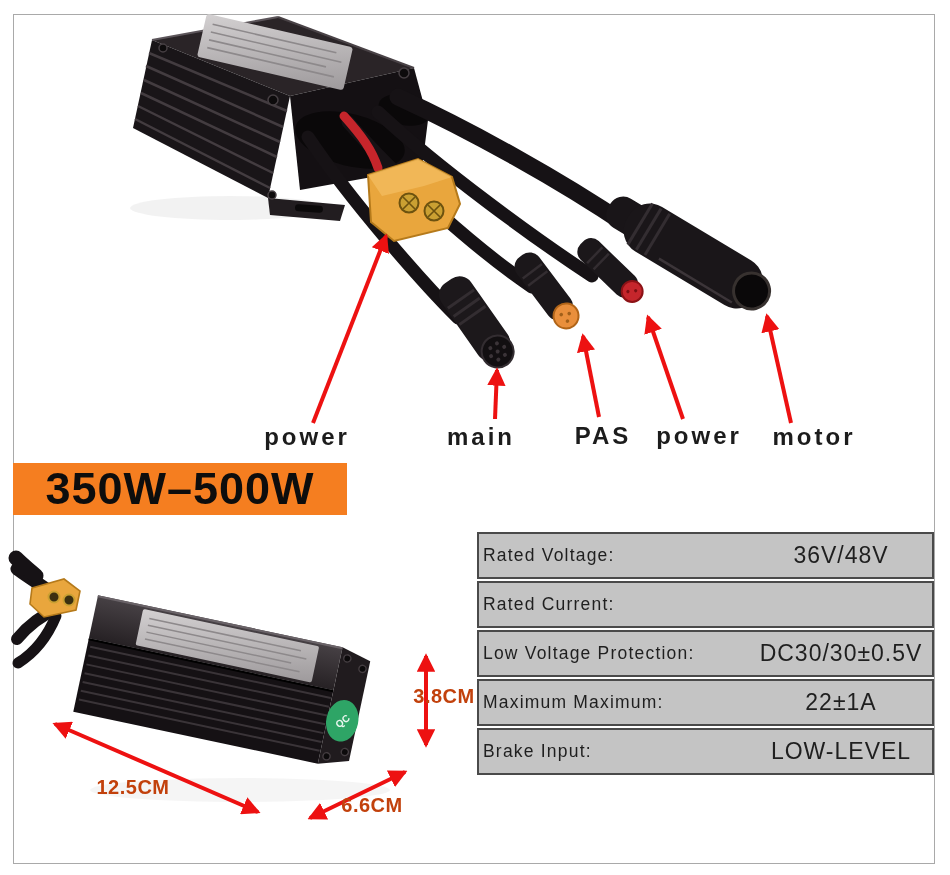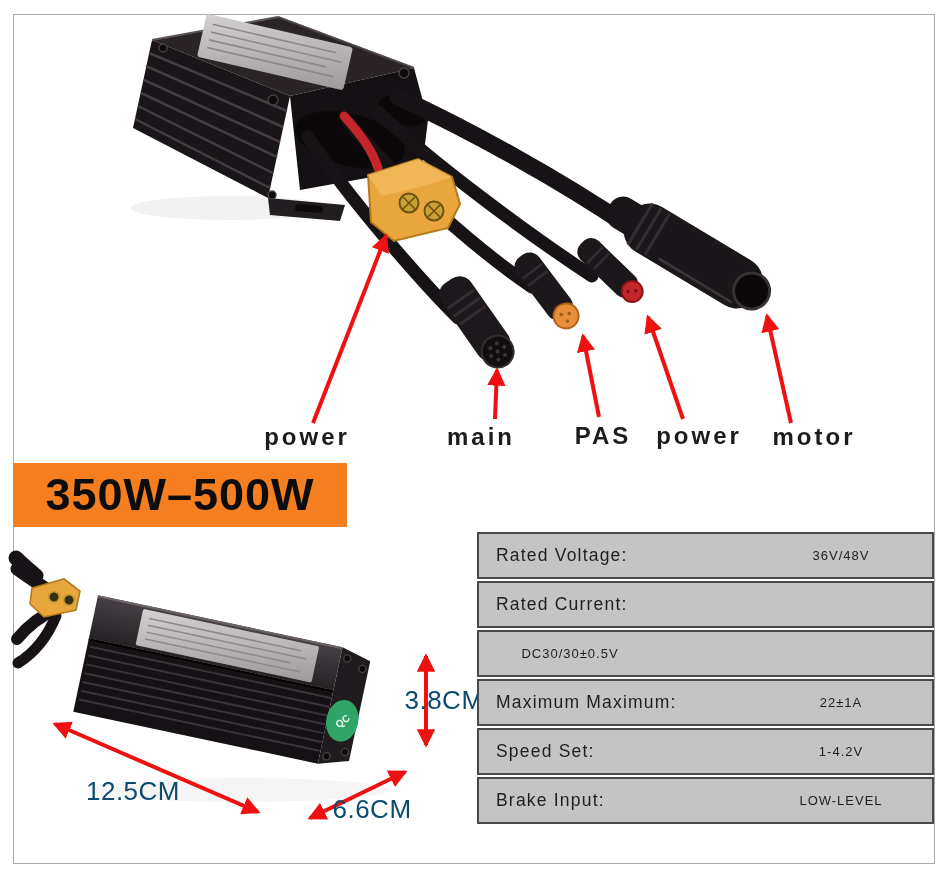--- a/index.html
+++ b/index.html
@@ -20,7 +20,7 @@
     font-size:24px;font-weight:bold;letter-spacing:3px;color:#1c1c1c;white-space:nowrap;
   }
   .banner{
-    position:absolute;left:13px;top:463px;width:334px;height:64px;
+    position:absolute;left:13px;top:463px;width:334px;height:52px;
     background:var(--banner-orange,#f57e20);
     display:flex;align-items:center;justify-content:center;
     font-size:45px;font-weight:bold;color:#0d0d0d;letter-spacing:1px;

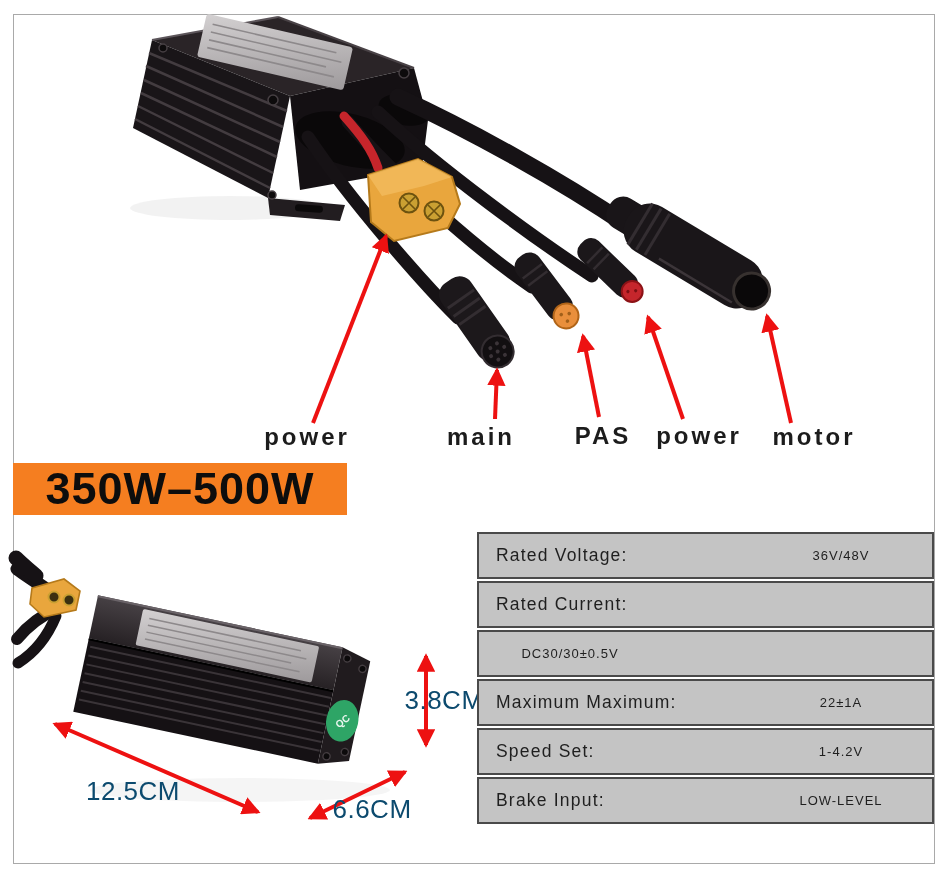--- a/index.html
+++ b/index.html
@@ -41,7 +41,7 @@
     display:flex;align-items:center;
   }
   .spec-row .lbl{
-    flex:1;padding-left:17px;font-size:17.5px;letter-spacing:1.2px;color:#1f1f1f;
+    flex:1;padding-left:4px;font-size:17.5px;letter-spacing:1.2px;color:#1f1f1f;
   }
   .spec-row .val{
     width:182px;text-align:center;font-size:13px;letter-spacing:1px;color:#1f1f1f;

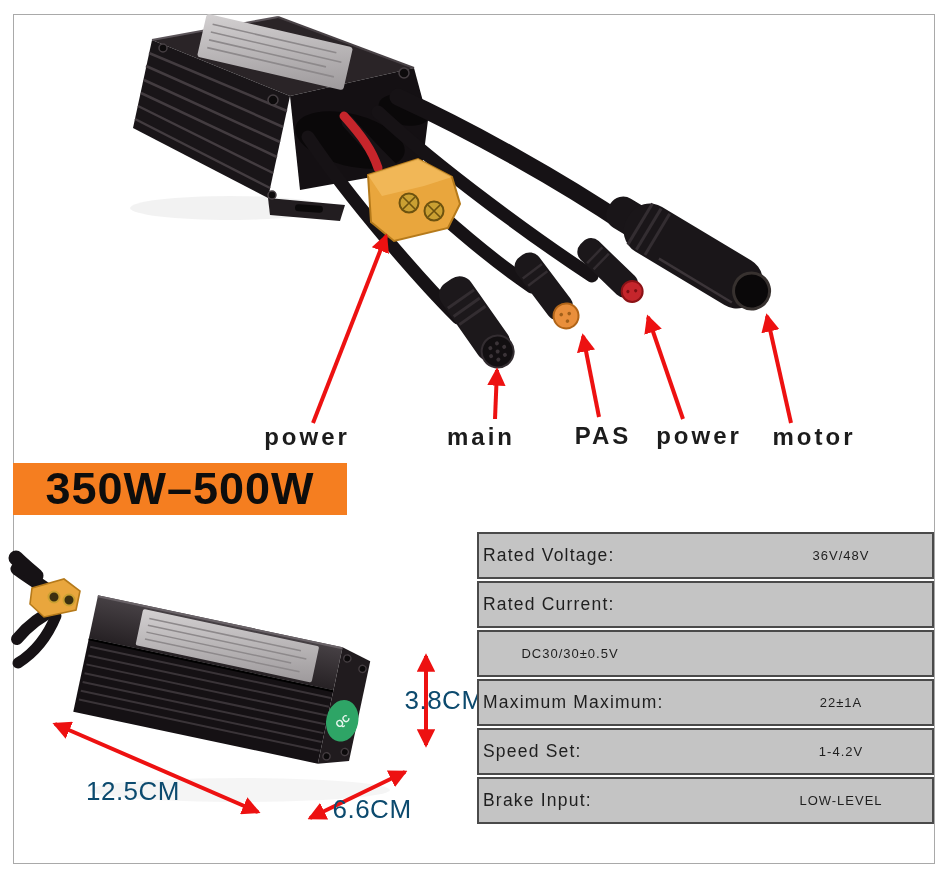--- a/index.html
+++ b/index.html
@@ -44,7 +44,7 @@
     flex:1;padding-left:4px;font-size:17.5px;letter-spacing:1.2px;color:#1f1f1f;
   }
   .spec-row .val{
-    width:182px;text-align:center;font-size:13px;letter-spacing:1px;color:#1f1f1f;
+    width:182px;text-align:center;font-size:23px;letter-spacing:1px;color:#1f1f1f;
   }
 
   

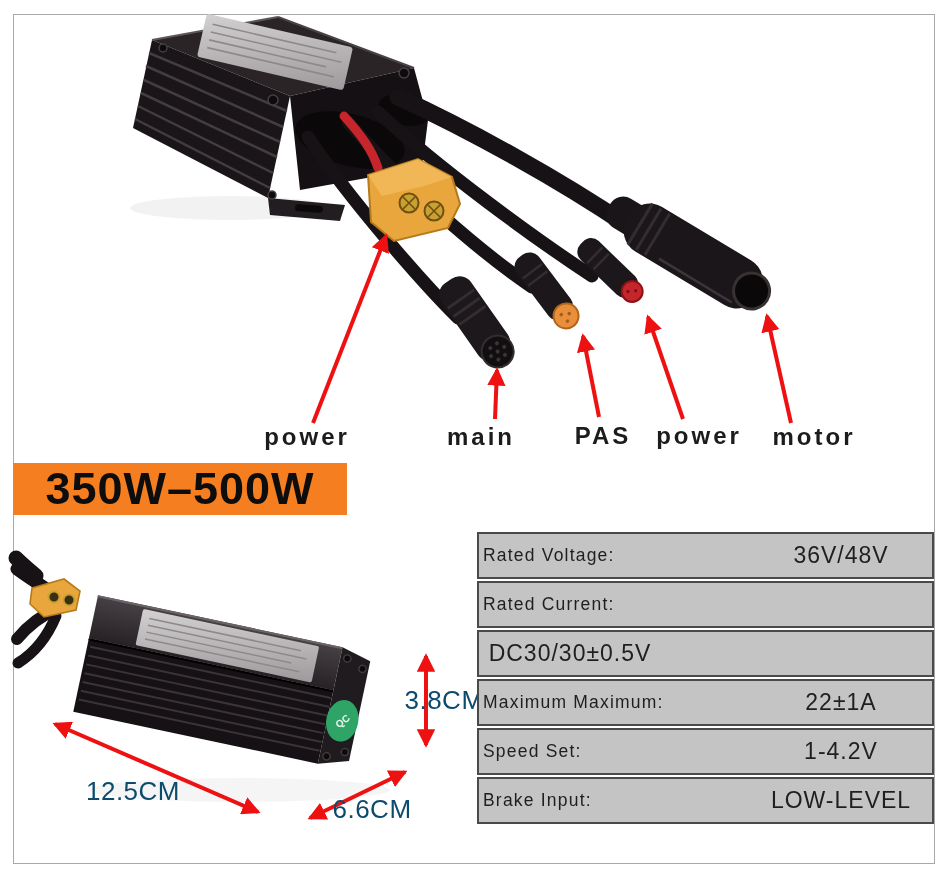--- a/index.html
+++ b/index.html
@@ -289,6 +289,7 @@
       <span class="lbl">Rated Current:</span>
     </div>
     <div class="spec-row">
+      <span class="lbl">Low Voltage Protection:</span>
       <span class="val">DC30/30±0.5V</span>
     </div>
     <div class="spec-row">

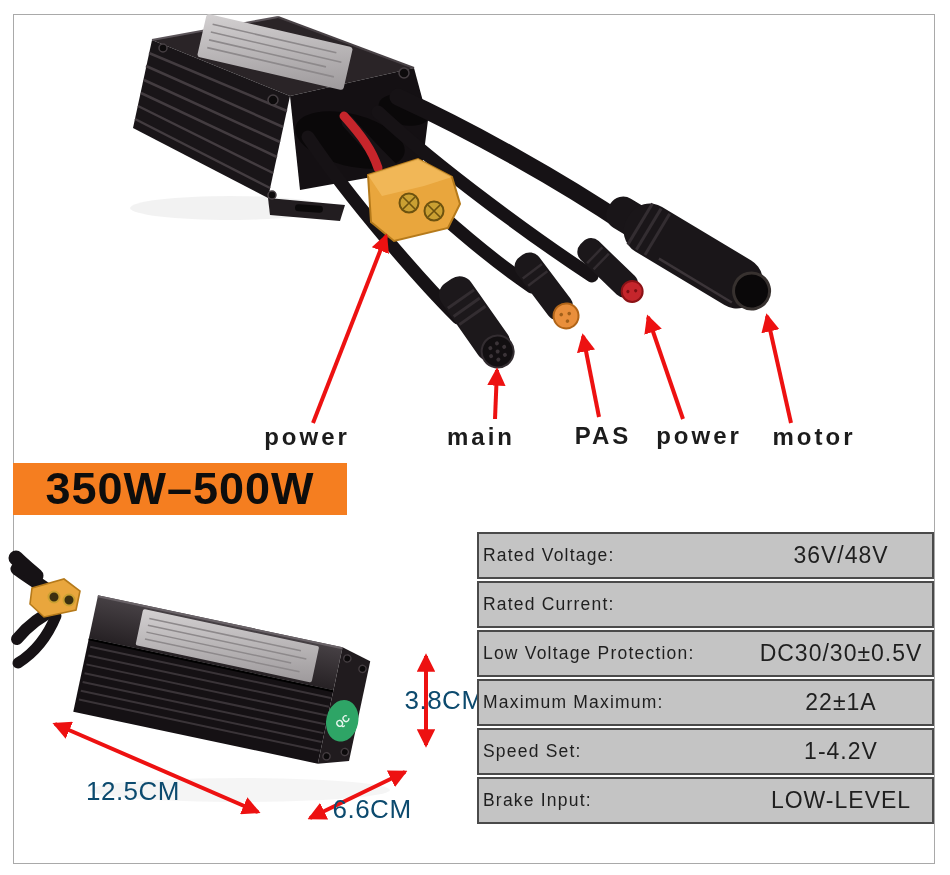--- a/index.html
+++ b/index.html
@@ -27,7 +27,7 @@
   }
   .dim-label{
     position:absolute;transform:translateX(-50%);
-    font-size:26px;font-weight:normal;color:#0c4a6e;white-space:nowrap;letter-spacing:.5px;
+    font-size:20px;font-weight:bold;color:#c2410c;white-space:nowrap;letter-spacing:.5px;
   }
 
   

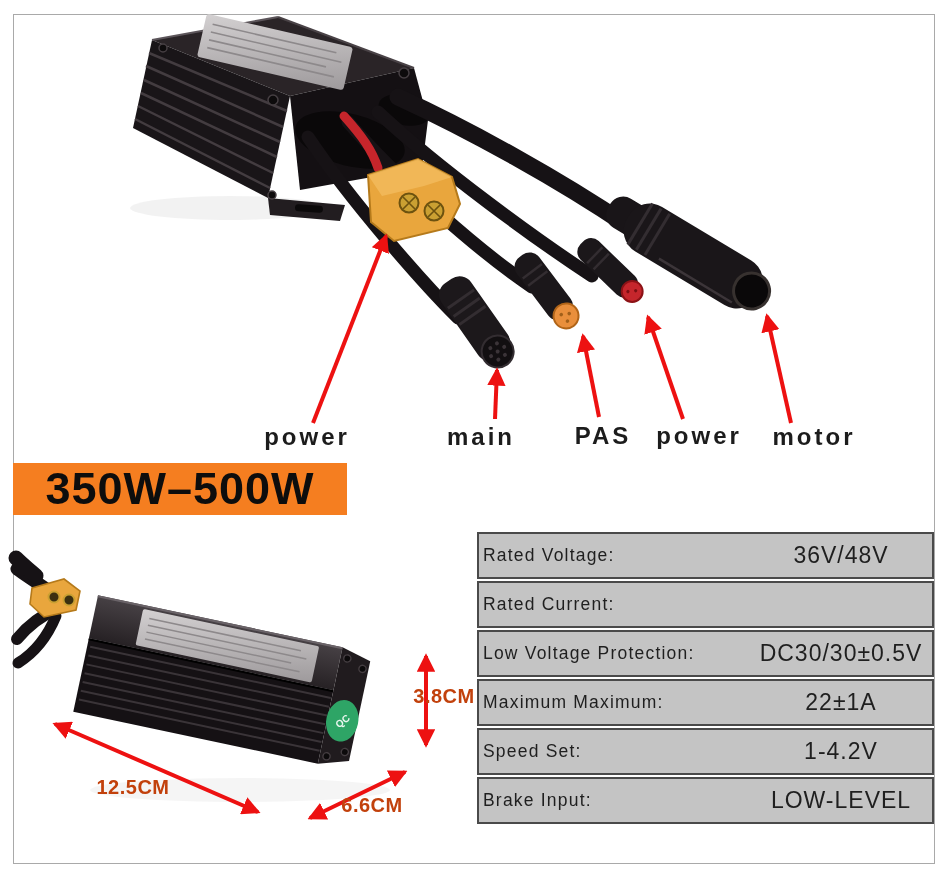--- a/index.html
+++ b/index.html
@@ -297,10 +297,6 @@
       <span class="val">22±1A</span>
     </div>
     <div class="spec-row">
-      <span class="lbl">Speed Set:</span>
-      <span class="val">1-4.2V</span>
-    </div>
-    <div class="spec-row">
       <span class="lbl">Brake Input:</span>
       <span class="val">LOW-LEVEL</span>
     </div>

